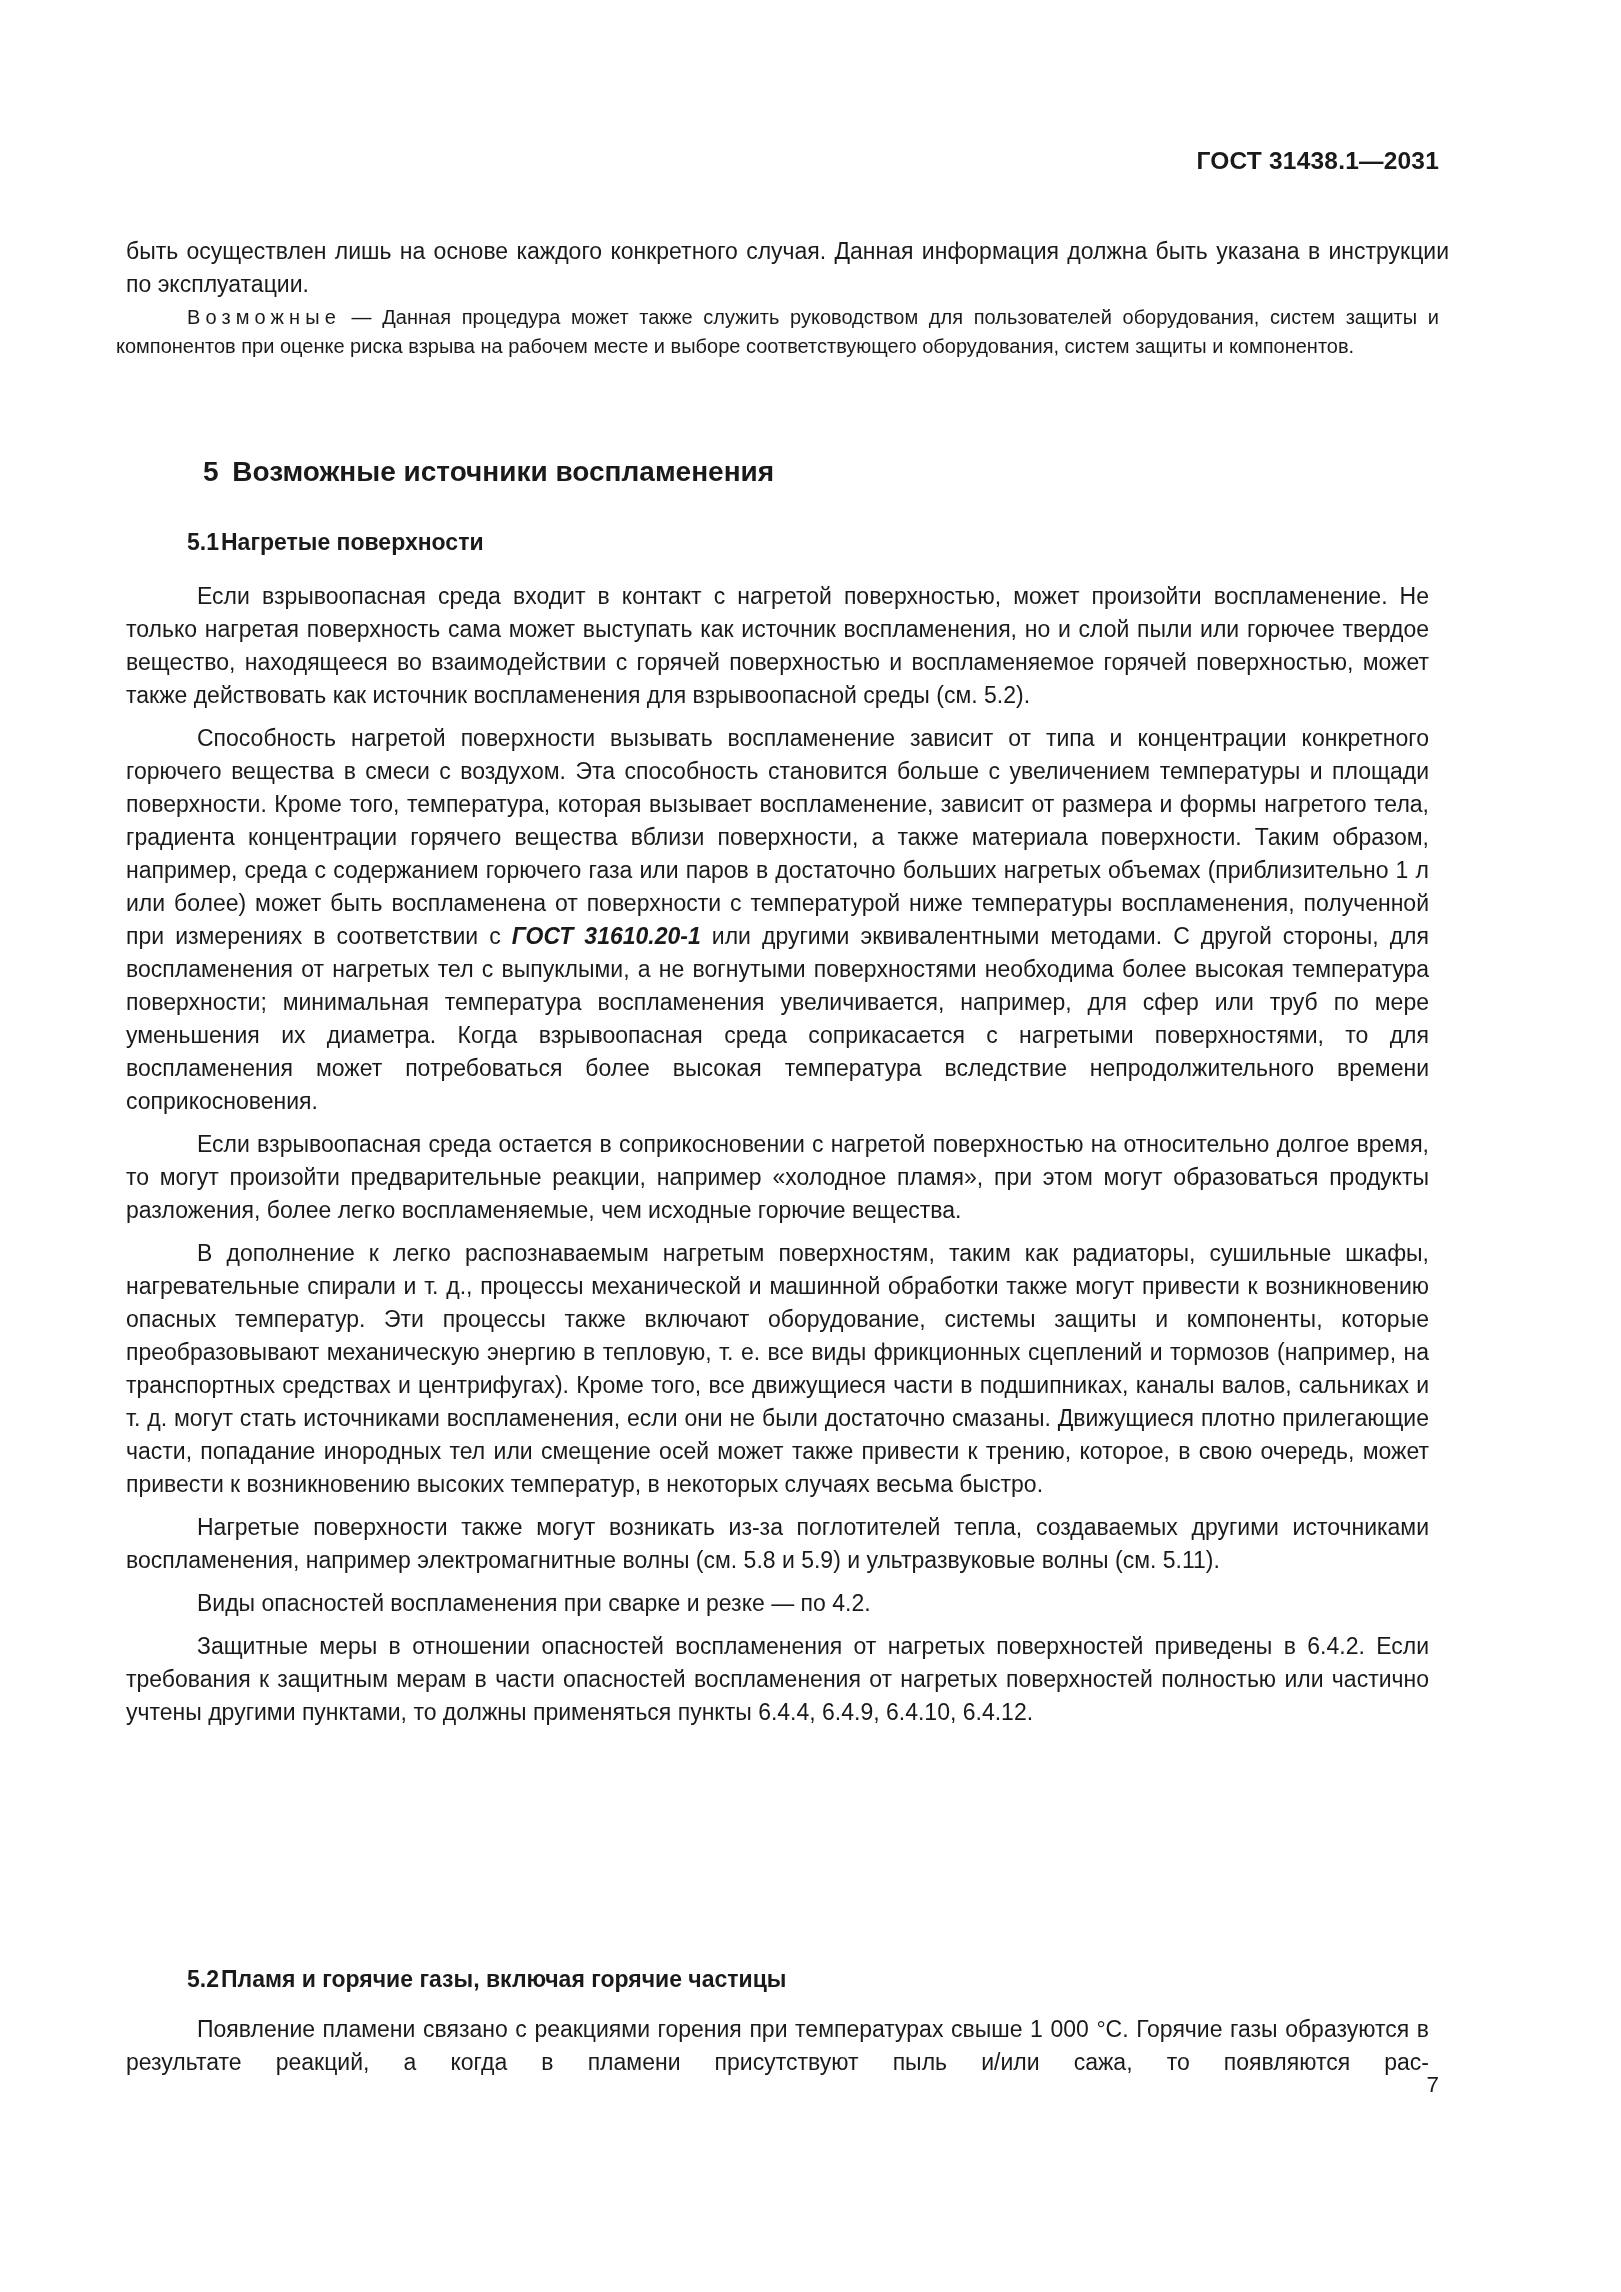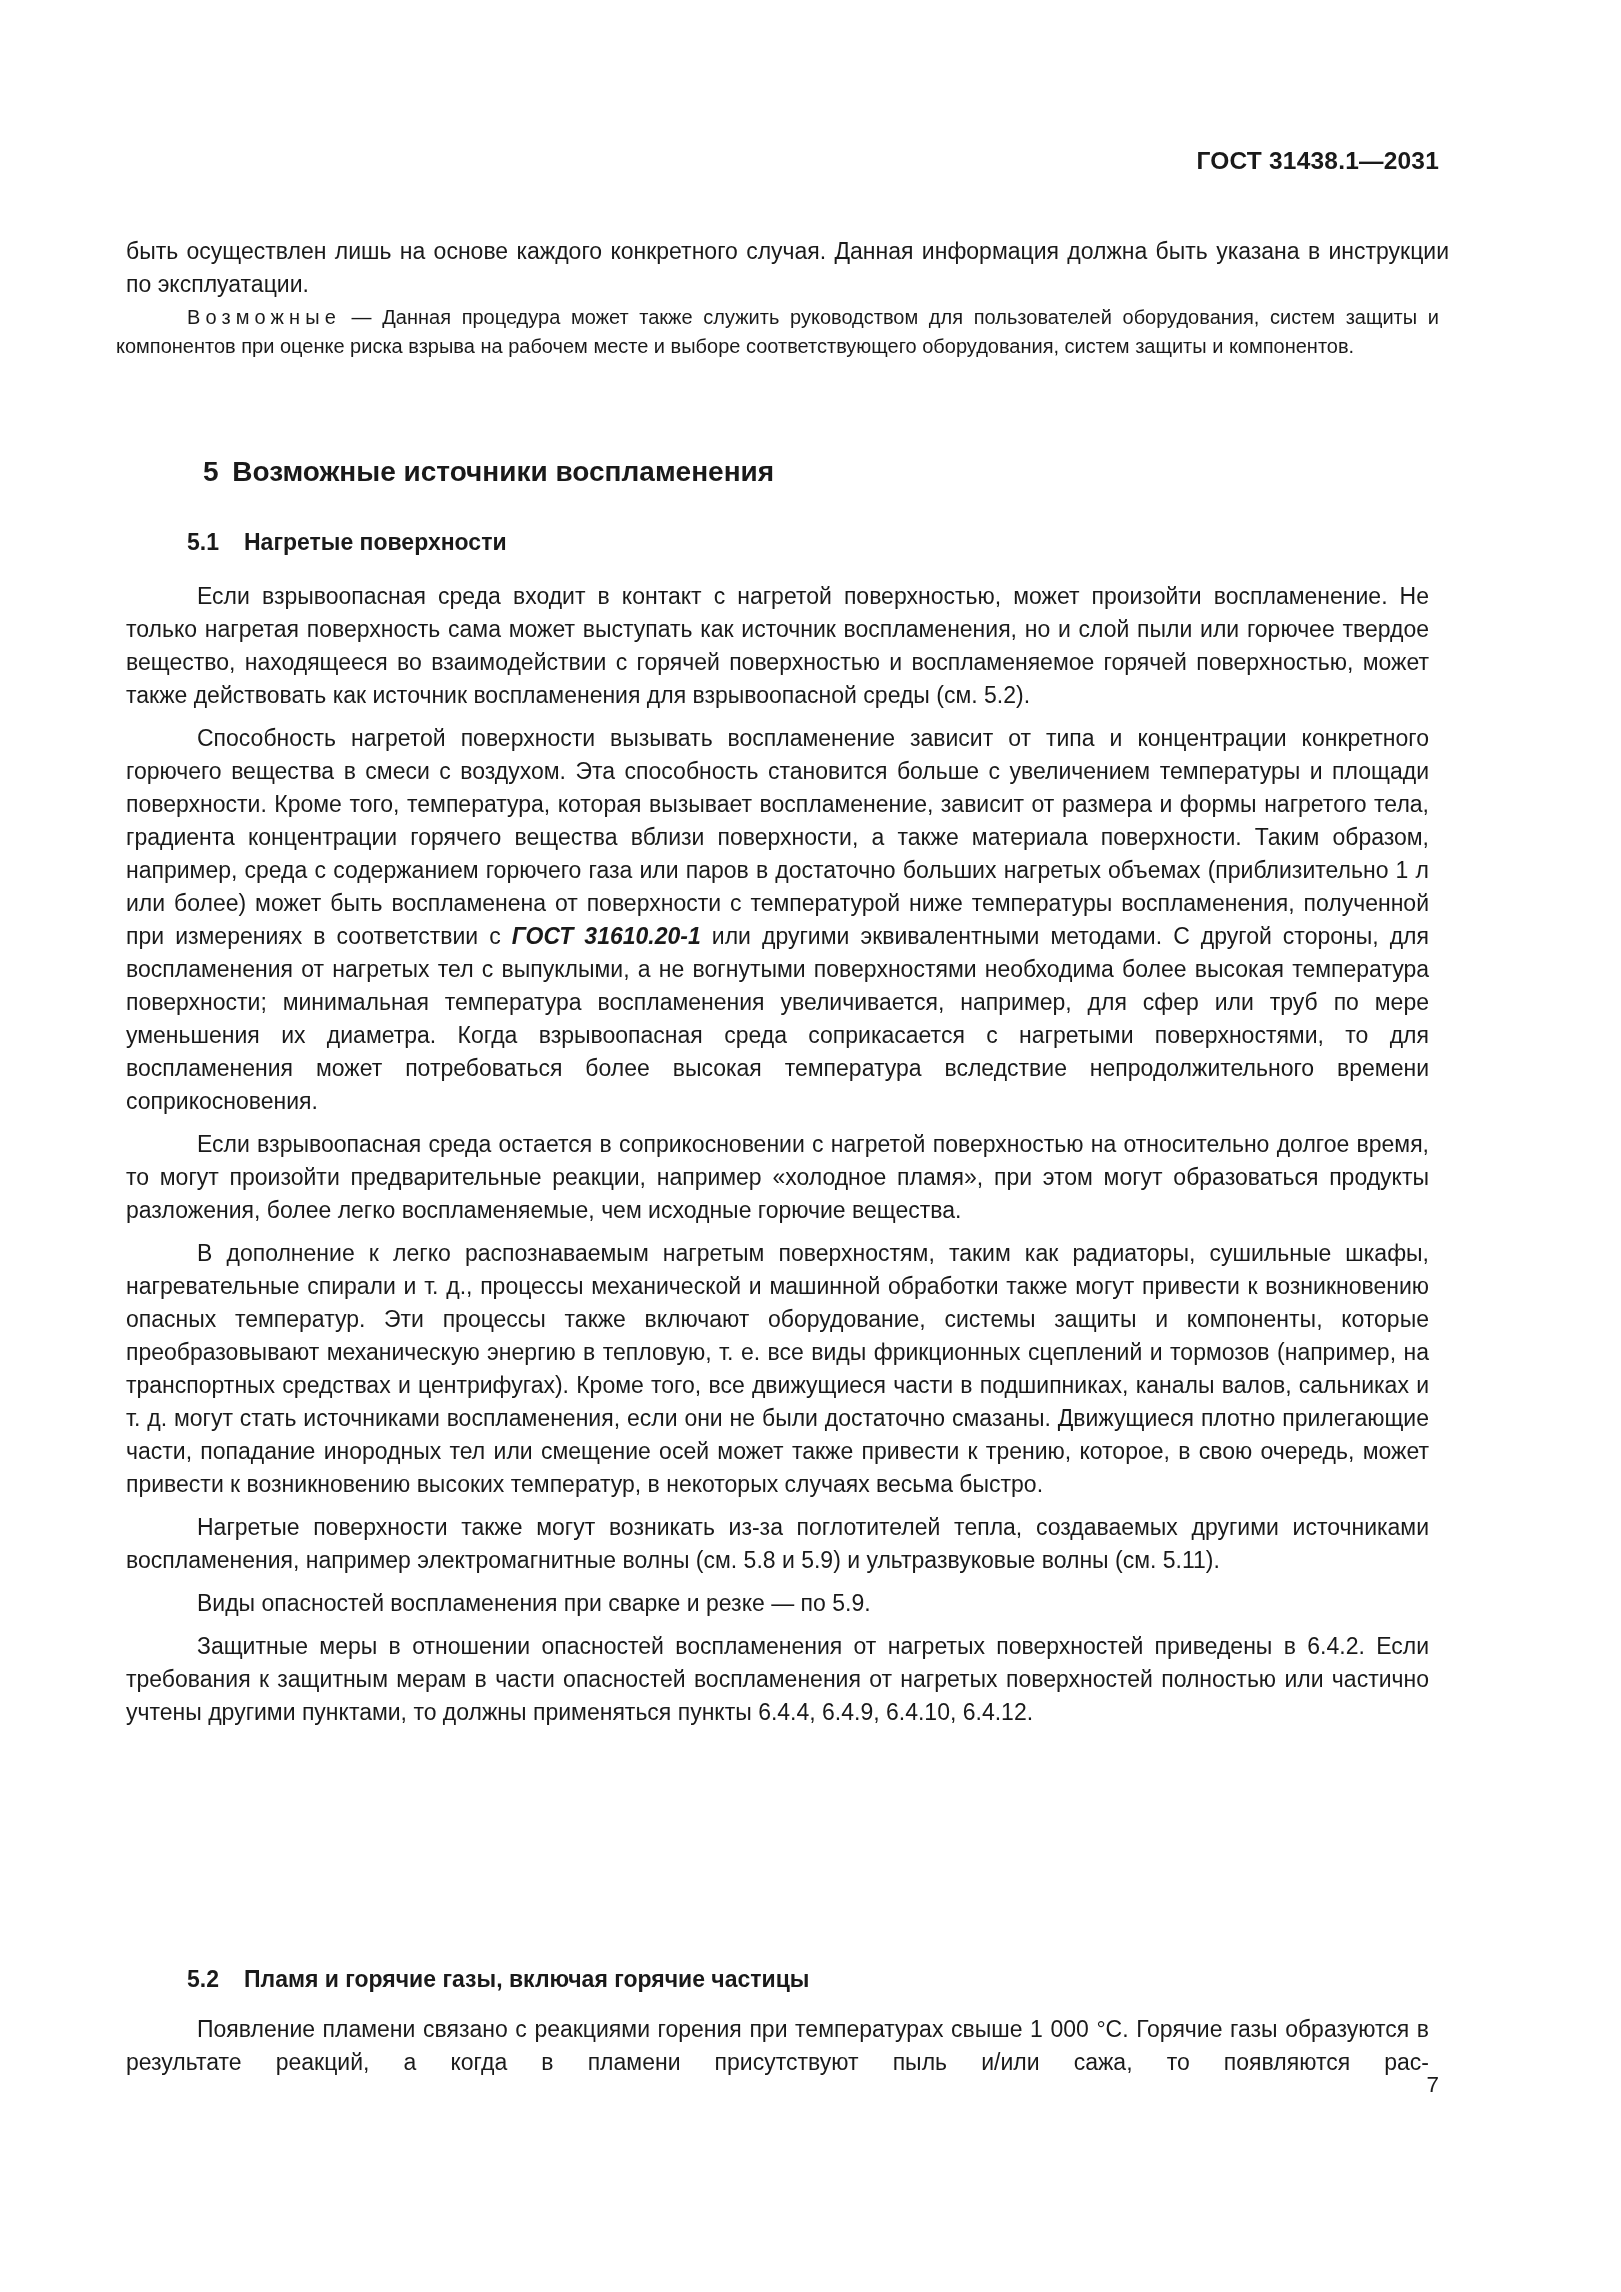--- a/index.html
+++ b/index.html
@@ -76,7 +76,7 @@
       position: absolute;
       left: 71px;
     }
-    .h-sub .num { margin-right: 25px; }
+    .h-sub .num { margin-right: 2px; }
     .h-section .num { margin-right: 13.7px; }
     #sec51-title { top: 529px; }
     #sec51-body {

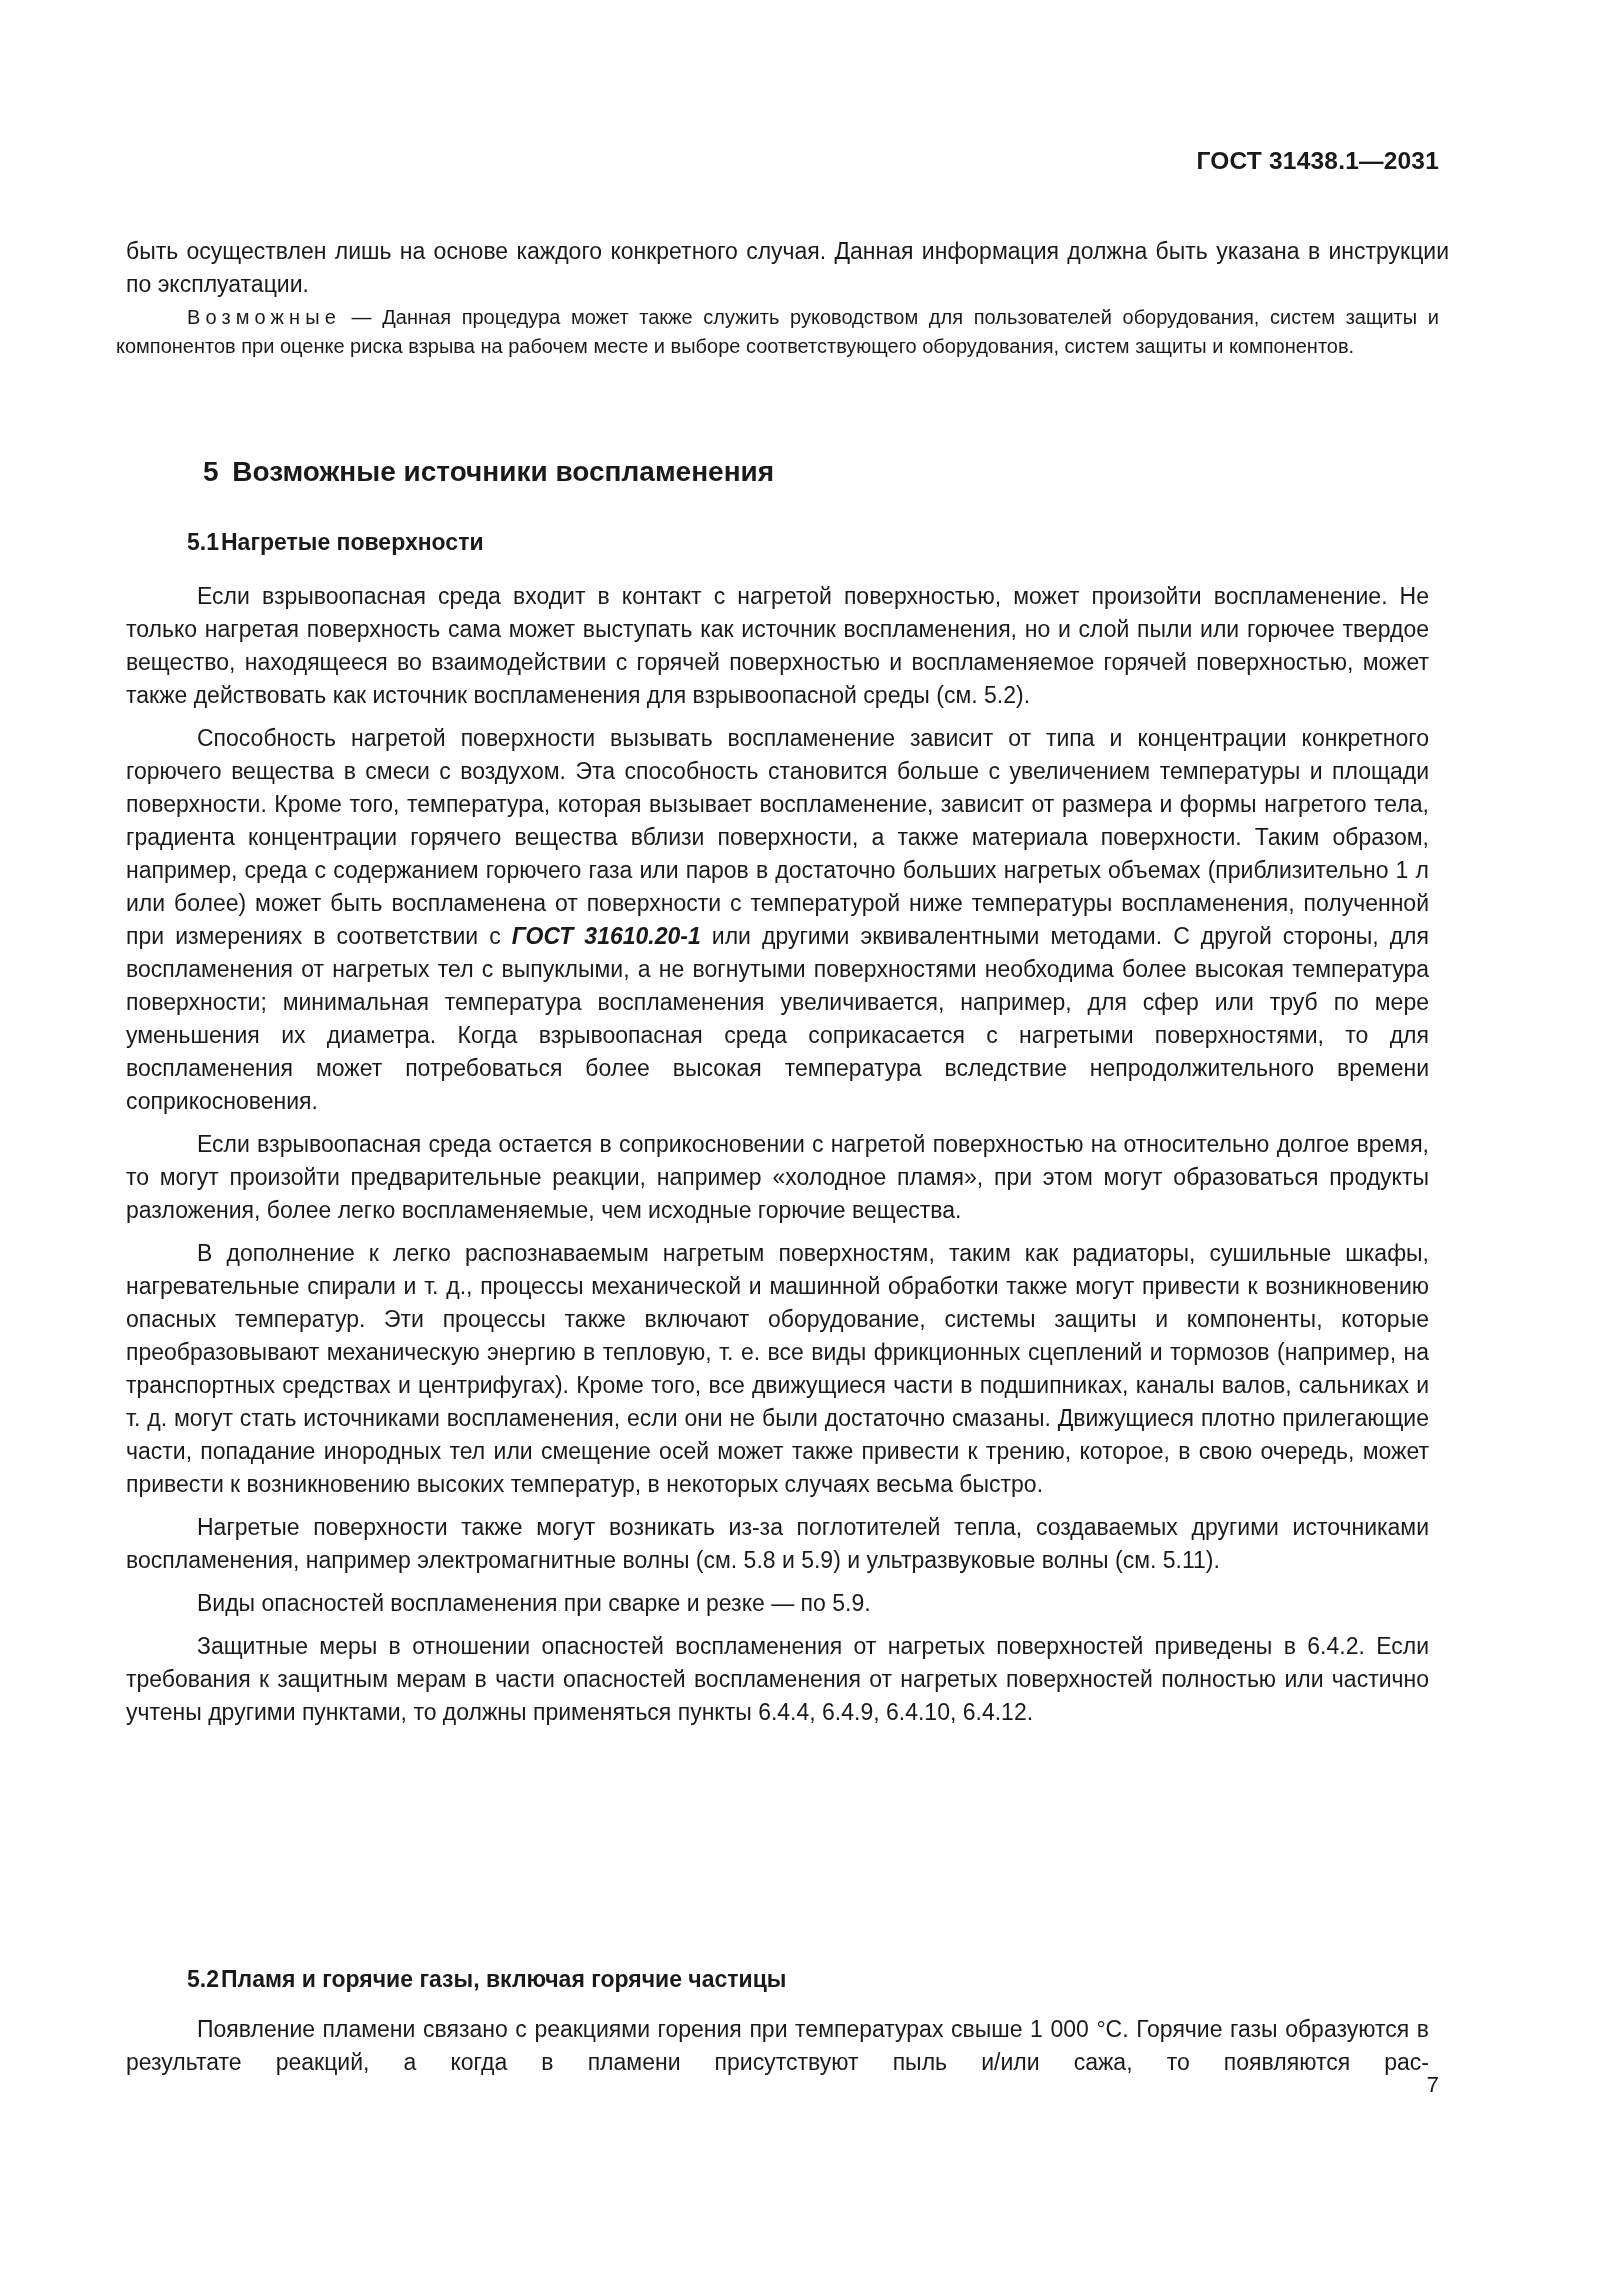--- a/index.html
+++ b/index.html
@@ -124,7 +124,7 @@
     <p class="body-text indent">Если взрывоопасная среда остается в соприкосновении с нагретой поверхностью на относитель­но долгое время, то могут произойти предварительные реакции, например «холодное пламя», при этом могут образоваться продукты разложения, более легко воспламеняемые, чем исходные горючие веще­ства.</p>
     <p class="body-text indent">В дополнение к легко распознаваемым нагретым поверхностям, таким как радиаторы, сушильные шкафы, нагревательные спирали и т. д., процессы механической и машинной обработки также могут привести к возникновению опасных температур. Эти процессы также включают оборудование, системы защиты и компоненты, которые преобразовывают механическую энергию в тепловую, т. е. все виды фрикционных сцеплений и тормозов (например, на транспортных средствах и центрифугах). Кроме того, все движущиеся части в подшипниках, каналы валов, сальниках и т. д. могут стать источниками воспламенения, если они не были достаточно смазаны. Движущиеся плотно прилегающие части, по­падание инородных тел или смещение осей может также привести к трению, которое, в свою очередь, может привести к возникновению высоких температур, в некоторых случаях весьма быстро.</p>
     <p class="body-text indent">Нагретые поверхности также могут возникать из-за поглотителей тепла, создаваемых другими ис­точниками воспламенения, например электромагнитные волны (см. 5.8 и 5.9) и ультразвуковые волны (см. 5.11).</p>
-    <p class="body-text indent">Виды опасностей воспламенения при сварке и резке — по 5.9.</p>
+    <p class="body-text indent">Виды опасностей воспламенения при сварке и резке — по 4.2.</p>
     <p class="body-text indent">Защитные меры в отношении опасностей воспламенения от нагретых поверхностей приведены в 6.4.2. Если требования к защитным мерам в части опасностей воспламенения от нагретых поверх­ностей полностью или частично учтены другими пунктами, то должны применяться пункты 6.4.4, 6.4.9, 6.4.10, 6.4.12.</p>
   </div>
 

